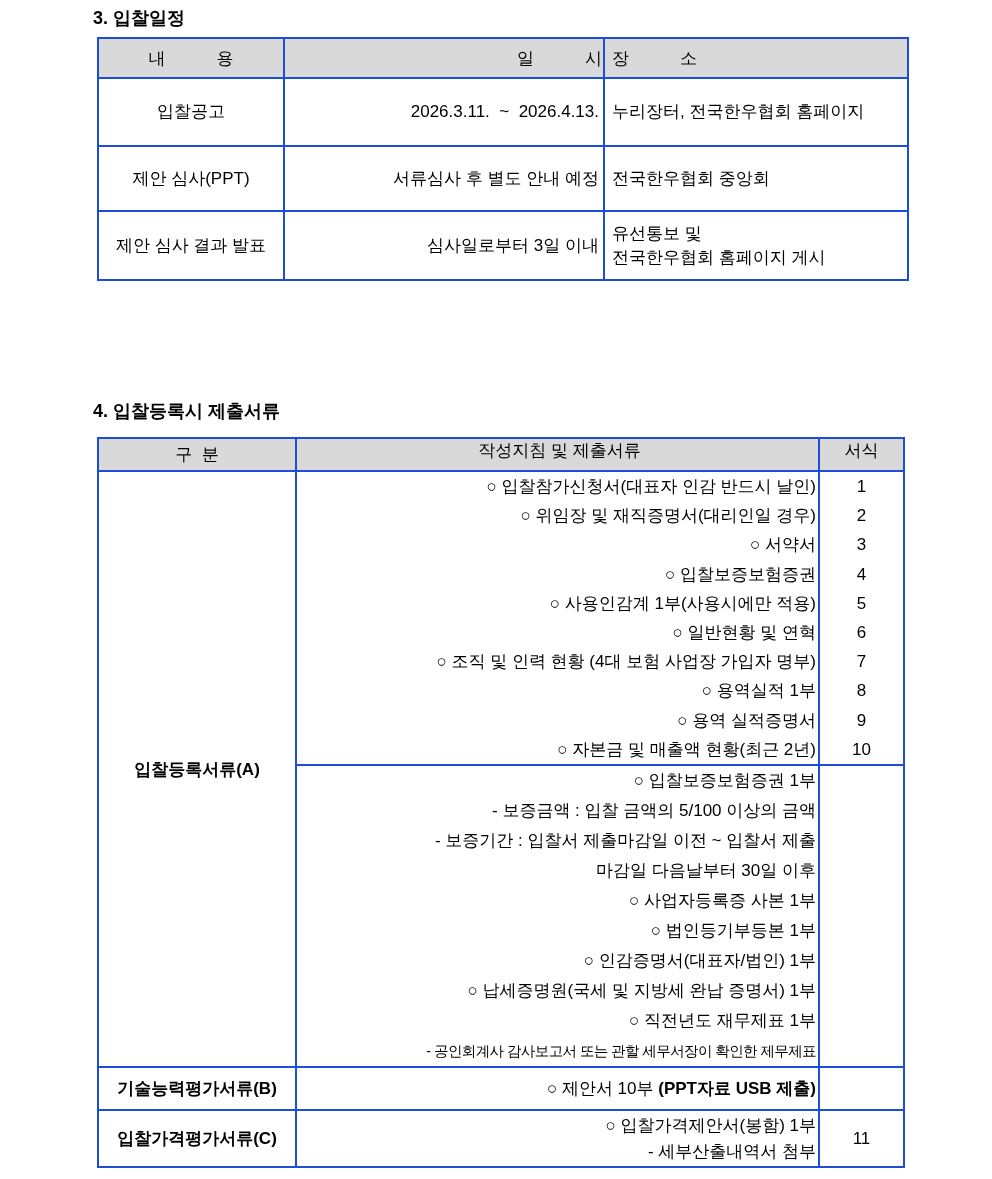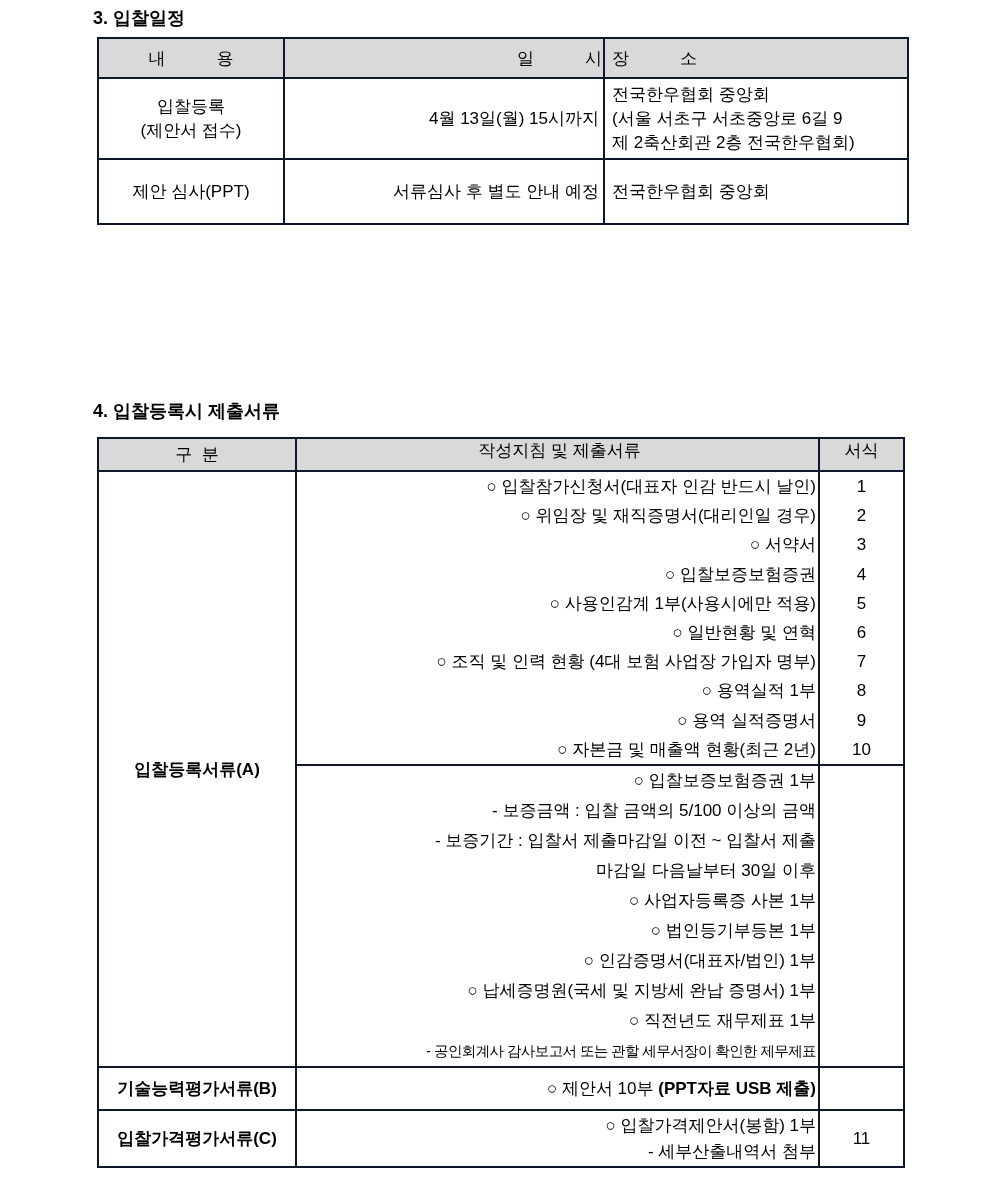--- a/index.html
+++ b/index.html
@@ -20,7 +20,7 @@
   #title4{top:399px;}
 
   table{border-collapse:collapse;table-layout:fixed;}
-  td,th{border:2px solid #0f172a;vertical-align:middle;overflow:hidden;}
+  td,th{border:2px solid #1d4ed8;vertical-align:middle;overflow:hidden;}
 
   
   .t1{position:absolute;left:97px;top:37px;width:808px;}

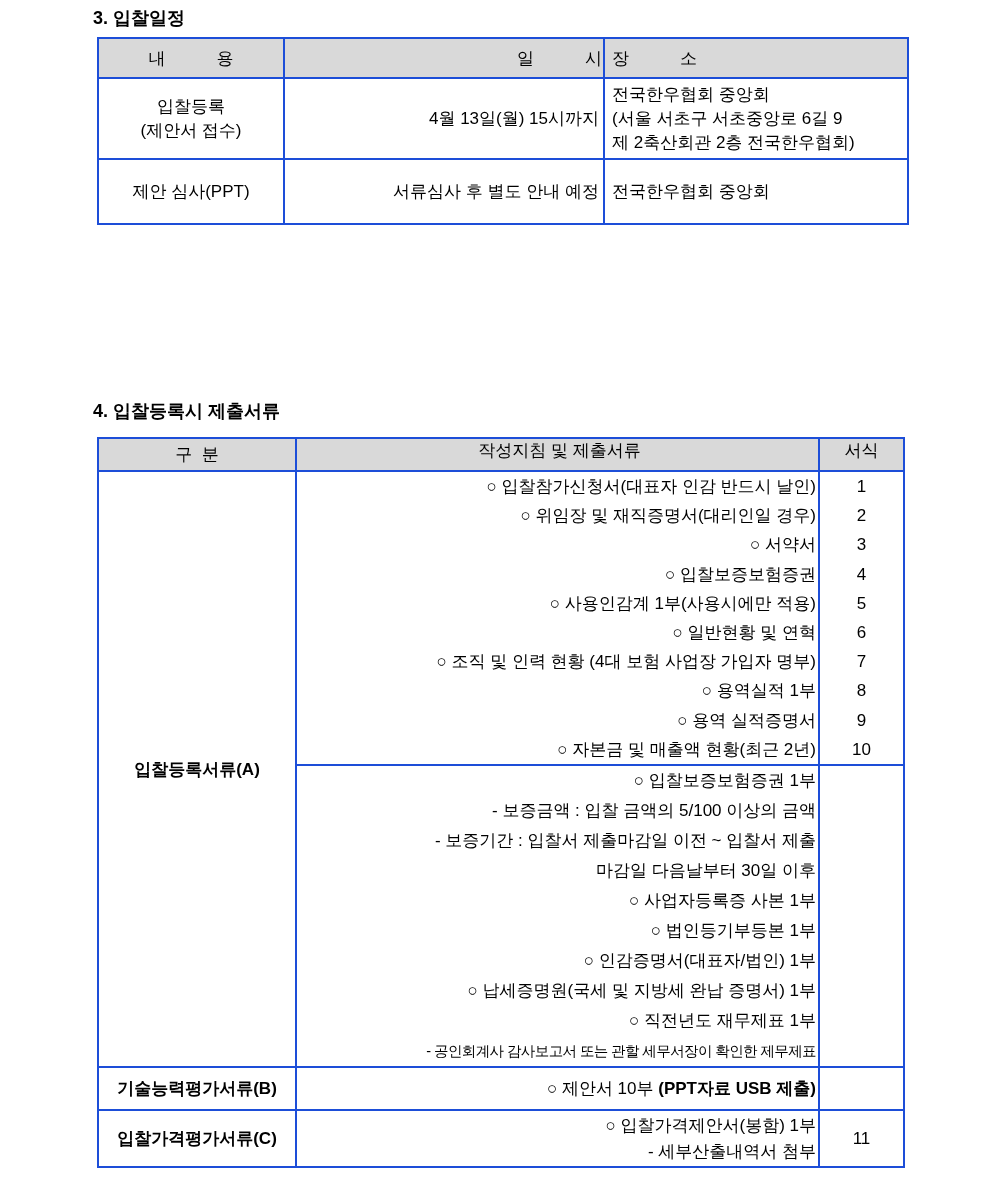--- a/index.html
+++ b/index.html
@@ -77,6 +77,11 @@
       <th class="c-content">내   용</th>
       <th class="c-date">일   시</th>
       <th class="c-place">장   소</th>
+    </tr>
+    <tr class="r1">
+      <td class="c-content">입찰공고</td>
+      <td class="c-date">2026.3.11.  ~  2026.4.13.</td>
+      <td class="c-place">누리장터, 전국한우협회 홈페이지</td>
     </tr>
     <tr class="r2">
       <td class="c-content">입찰등록

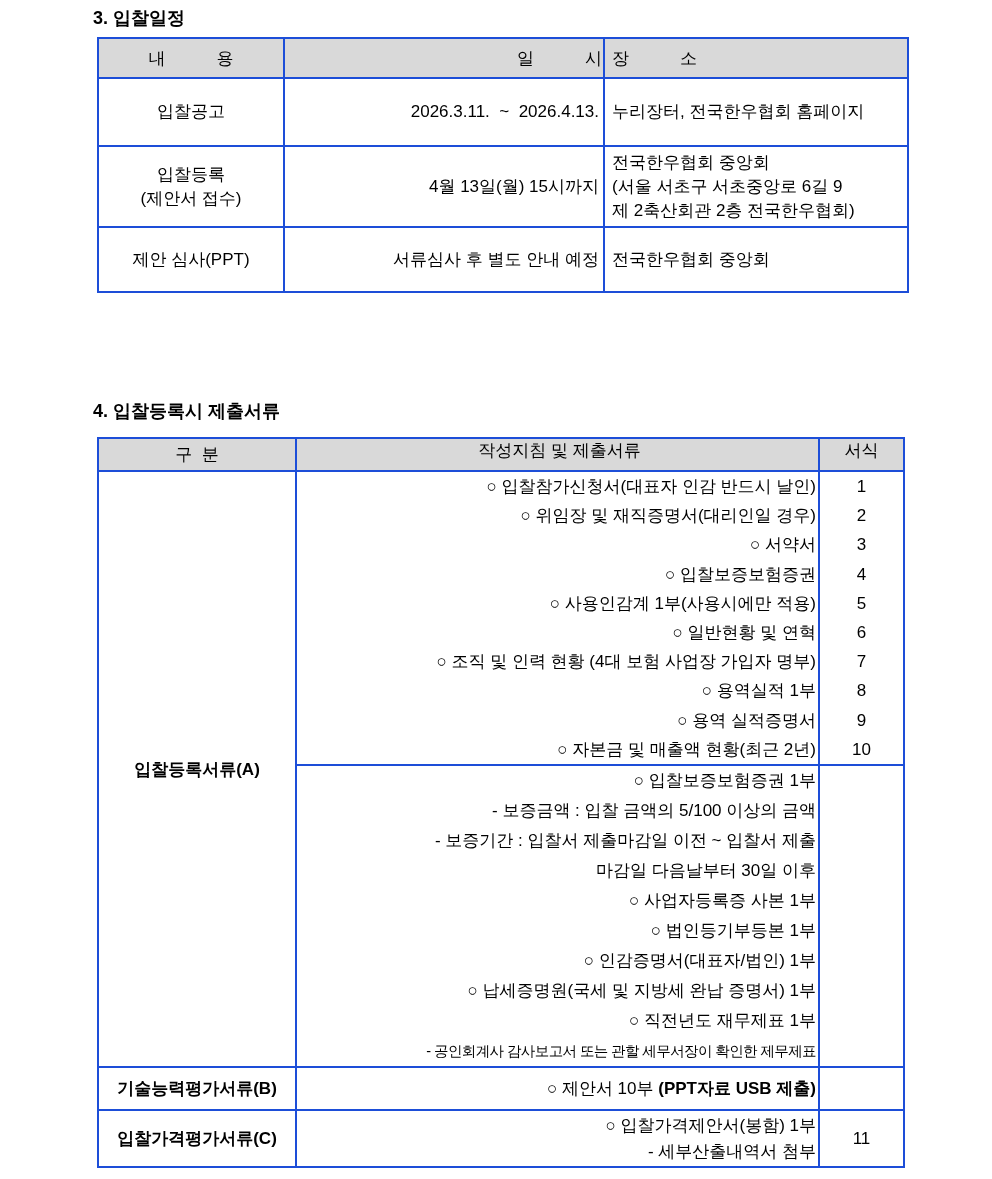--- a/index.html
+++ b/index.html
@@ -82,14 +82,6 @@
       <td class="c-content">입찰공고</td>
       <td class="c-date">2026.3.11.  ~  2026.4.13.</td>
       <td class="c-place">누리장터, 전국한우협회 홈페이지</td>
-    </tr>
-    <tr class="r2">
-      <td class="c-content">입찰등록
-(제안서 접수)</td>
-      <td class="c-date">4월 13일(월) 15시까지</td>
-      <td class="c-place">전국한우협회 중앙회
-(서울 서초구 서초중앙로 6길 9
-제 2축산회관 2층 전국한우협회)</td>
     </tr>
     <tr class="r3">
       <td class="c-content">제안 심사(PPT)</td>

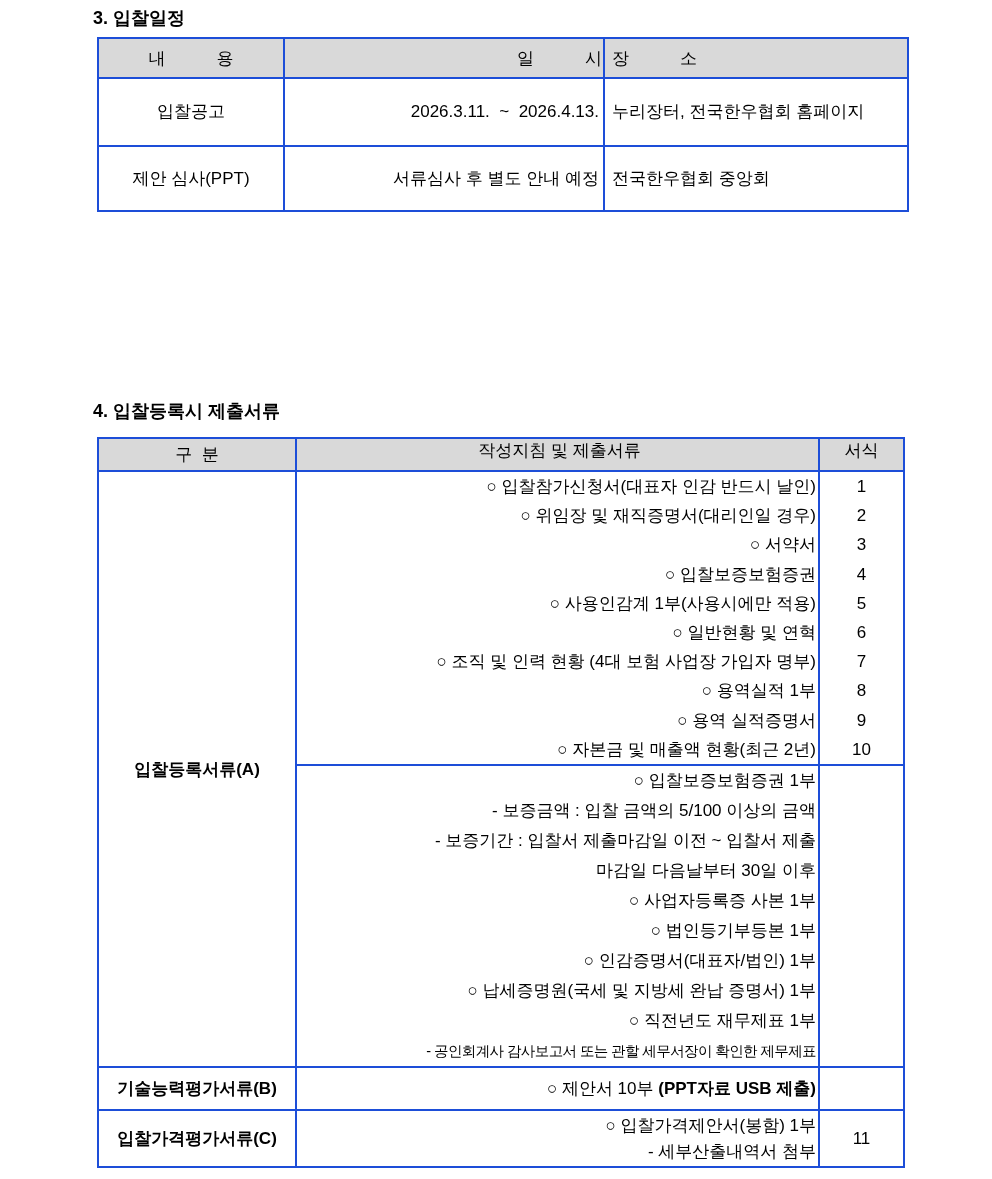--- a/index.html
+++ b/index.html
@@ -88,6 +88,12 @@
       <td class="c-date">서류심사 후 별도 안내 예정</td>
       <td class="c-place">전국한우협회 중앙회</td>
     </tr>
+    <tr class="r4">
+      <td class="c-content">제안 심사 결과 발표</td>
+      <td class="c-date">심사일로부터 3일 이내</td>
+      <td class="c-place">유선통보 및
+전국한우협회 홈페이지 게시</td>
+    </tr>
   </tbody>
     </table>
 

